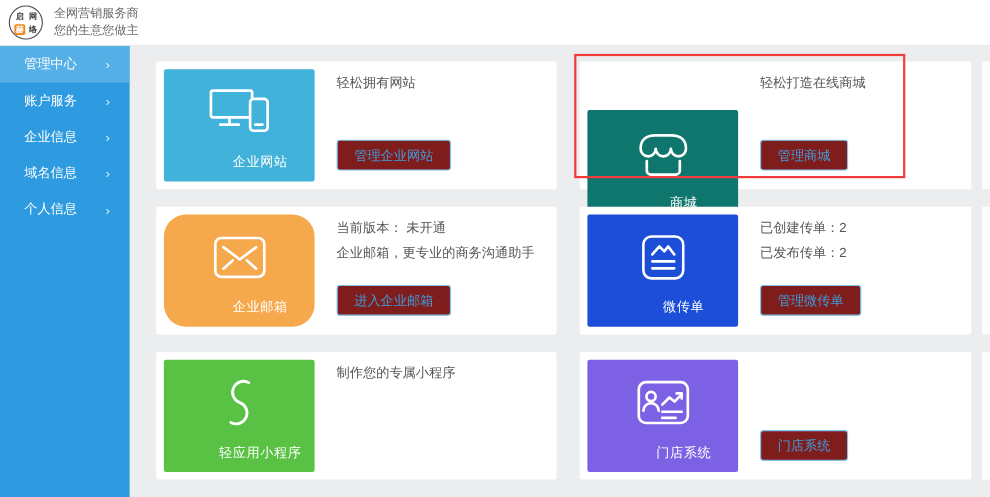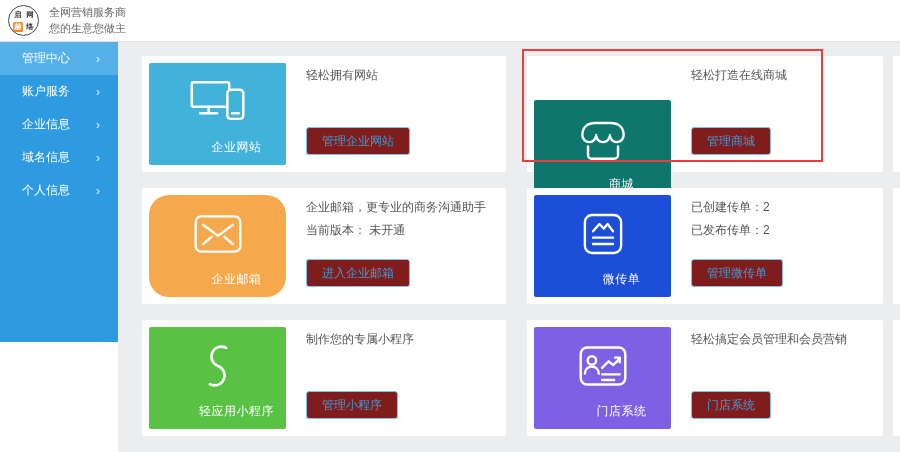--- a/index.html
+++ b/index.html
@@ -27,7 +27,7 @@
   .tagline { margin-left:10px; font-size:11px; color:var(--header-text,#666); line-height:16px;font-family:Liberation Mono, monospace; }
   
   .sidebar {
-    position:absolute; left:0; top:42px; width:118px; height:300px;
+    position:absolute; left:0; top:42px; width:118px; height:410px;
     background:var(--sidebar-bg,#2e9be0);
   }
   .menu-item {

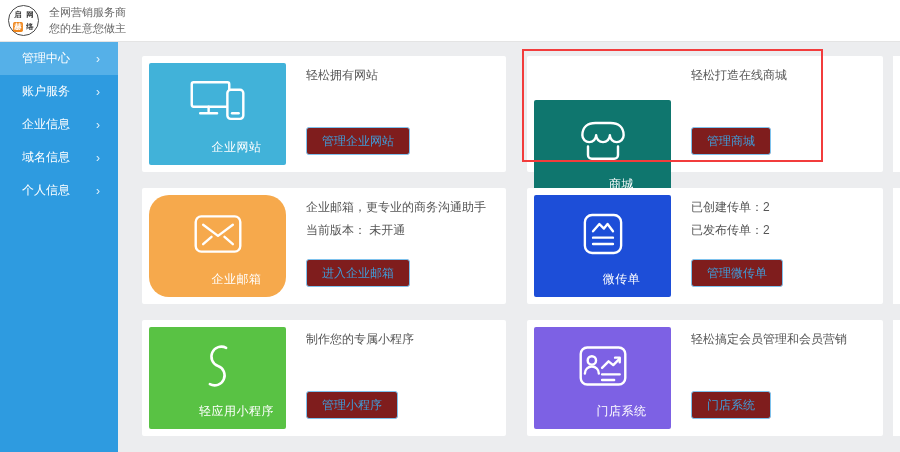--- a/index.html
+++ b/index.html
@@ -175,8 +175,8 @@
     </div>
     <div class="card-body">
       <div class="desc-lines">
+              <div class="desc-line">当前版本： 未开通</div>
               <div class="desc-line">企业邮箱，更专业的商务沟通助手</div>
-              <div class="desc-line">当前版本： 未开通</div>
             </div>
       <button class="card-btn">进入企业邮箱</button>
     </div>

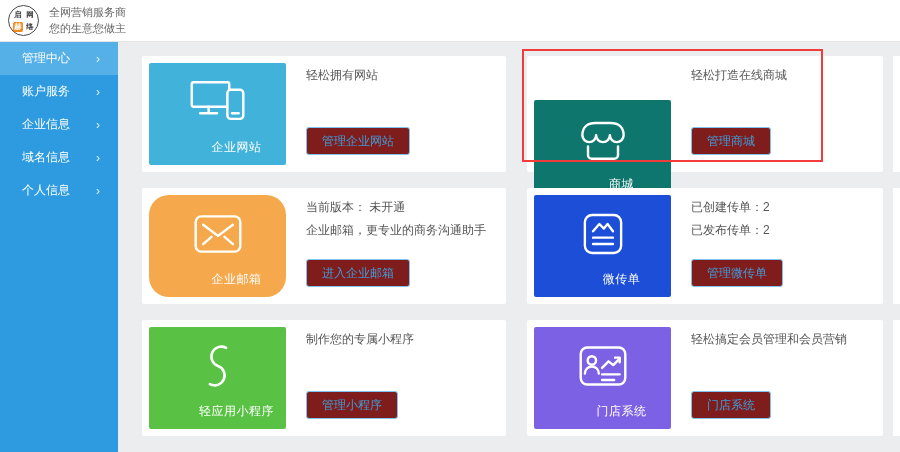--- a/index.html
+++ b/index.html
@@ -236,9 +236,6 @@
       <div class="tile-label">门店系统</div>
     </div>
     <div class="card-body">
-      <div class="desc-lines">
-              <div class="desc-line">轻松搞定会员管理和会员营销</div>
-            </div>
       <button class="card-btn">门店系统</button>
     </div>
   </div>

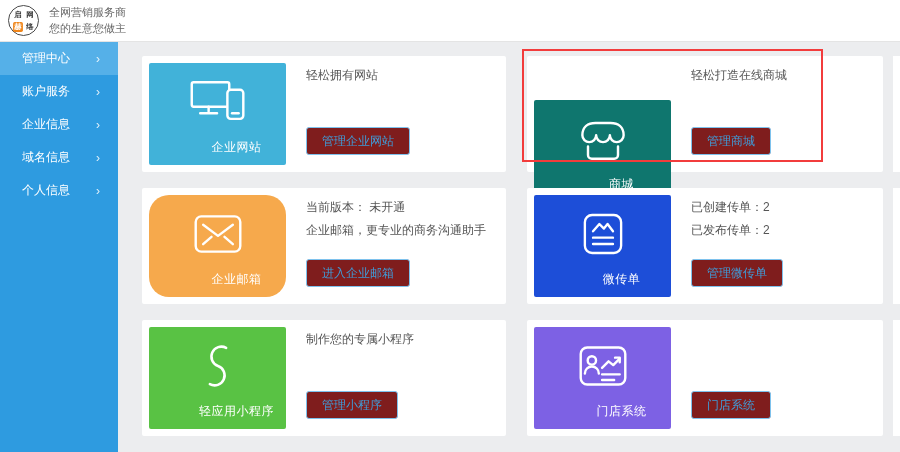--- a/index.html
+++ b/index.html
@@ -217,7 +217,6 @@
       <div class="desc-lines">
               <div class="desc-line">制作您的专属小程序</div>
             </div>
-      <button class="card-btn">管理小程序</button>
     </div>
   </div>
 

